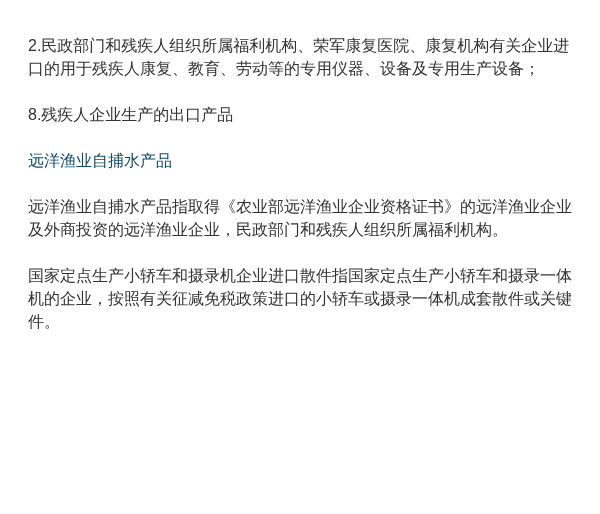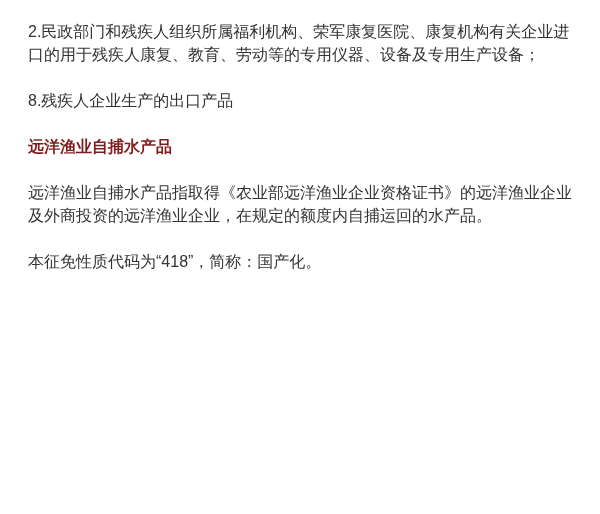--- a/index.html
+++ b/index.html
@@ -15,7 +15,7 @@
   .article {
     box-sizing: border-box;
     width: 600px;
-    padding: 20px 28px 0 28px;
+    padding: 34px 28px 0 28px;
     font-family: "Liberation Sans", "DejaVu Sans", sans-serif;
     font-size: 16px;
     line-height: 23px;

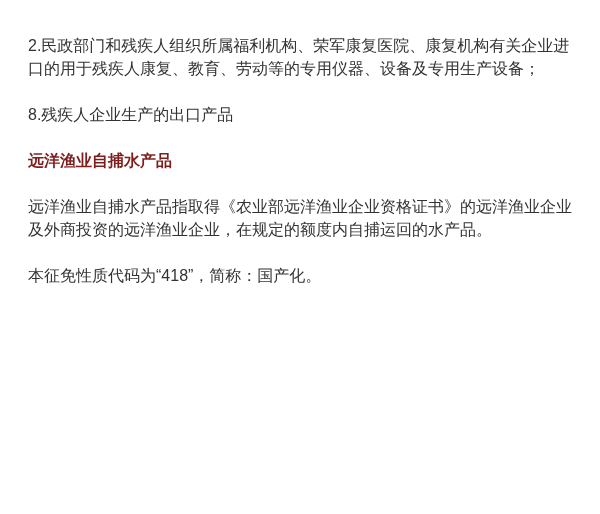--- a/index.html
+++ b/index.html
@@ -34,8 +34,8 @@
     color: #333333;
   }
   .article h3.section-heading {
-    font-weight: bold;
-    color: #7f1d1d;
+    font-weight: normal;
+    color: #0c4a6e;
   }
 </style>
 </head>

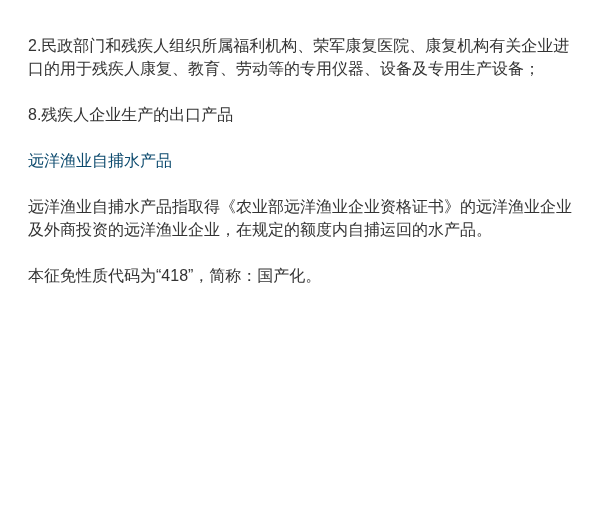--- a/index.html
+++ b/index.html
@@ -45,7 +45,7 @@
   <p>2.民政部门和残疾人组织所属福利机构、荣军康复医院、康复机构有关企业进口的用于残疾人康复、教育、劳动等的专用仪器、设备及专用生产设备；</p>
   <p>8.残疾人企业生产的出口产品</p>
   <h3 class="section-heading">远洋渔业自捕水产品</h3>
-  <p>远洋渔业自捕水产品指取得《农业部远洋渔业企业资格证书》的远洋渔业企业及外商投资的远洋渔业企业，在规定的额度内自捕运回的水产品。</p>
+  <p>远洋渔业自捕水产品指取得《农业部远洋渔业企业资格证书》的远洋渔业企业及外商投资的远洋渔业企业，民政部门和残疾人组织所属福利机构。</p>
   <p>本征免性质代码为“418”，简称：国产化。</p>
 </div>
 

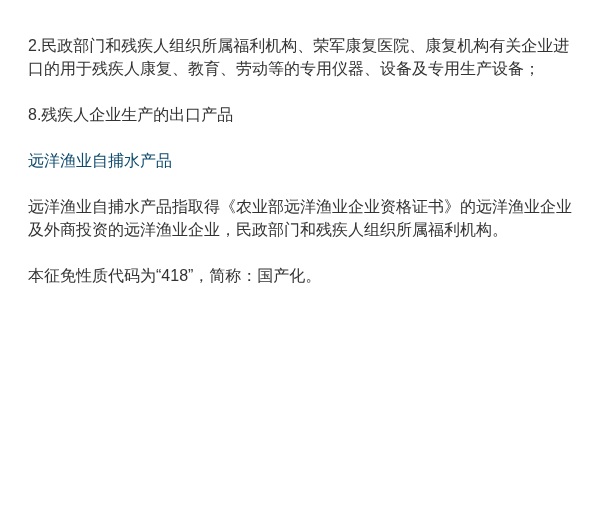--- a/index.html
+++ b/index.html
@@ -46,6 +46,7 @@
   <p>8.残疾人企业生产的出口产品</p>
   <h3 class="section-heading">远洋渔业自捕水产品</h3>
   <p>远洋渔业自捕水产品指取得《农业部远洋渔业企业资格证书》的远洋渔业企业及外商投资的远洋渔业企业，民政部门和残疾人组织所属福利机构。</p>
+  <p>国家定点生产小轿车和摄录机企业进口散件指国家定点生产小轿车和摄录一体机的企业，按照有关征减免税政策进口的小轿车或摄录一体机成套散件或关键件。</p>
   <p>本征免性质代码为“418”，简称：国产化。</p>
 </div>
 

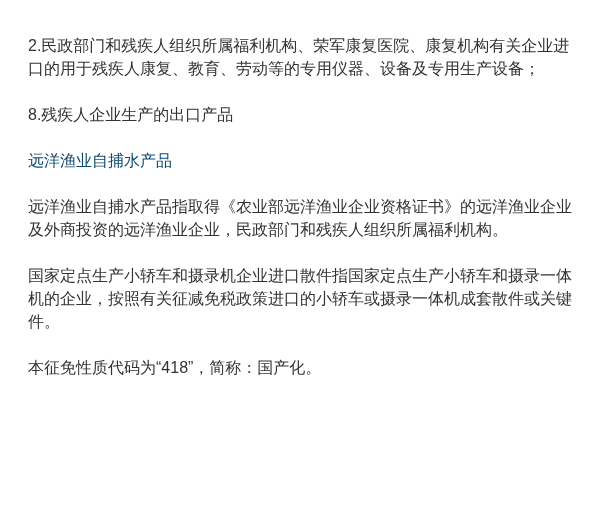--- a/index.html
+++ b/index.html
@@ -47,7 +47,6 @@
   <h3 class="section-heading">远洋渔业自捕水产品</h3>
   <p>远洋渔业自捕水产品指取得《农业部远洋渔业企业资格证书》的远洋渔业企业及外商投资的远洋渔业企业，民政部门和残疾人组织所属福利机构。</p>
   <p>国家定点生产小轿车和摄录机企业进口散件指国家定点生产小轿车和摄录一体机的企业，按照有关征减免税政策进口的小轿车或摄录一体机成套散件或关键件。</p>
-  <p>本征免性质代码为“418”，简称：国产化。</p>
 </div>
 
 </body></html>

